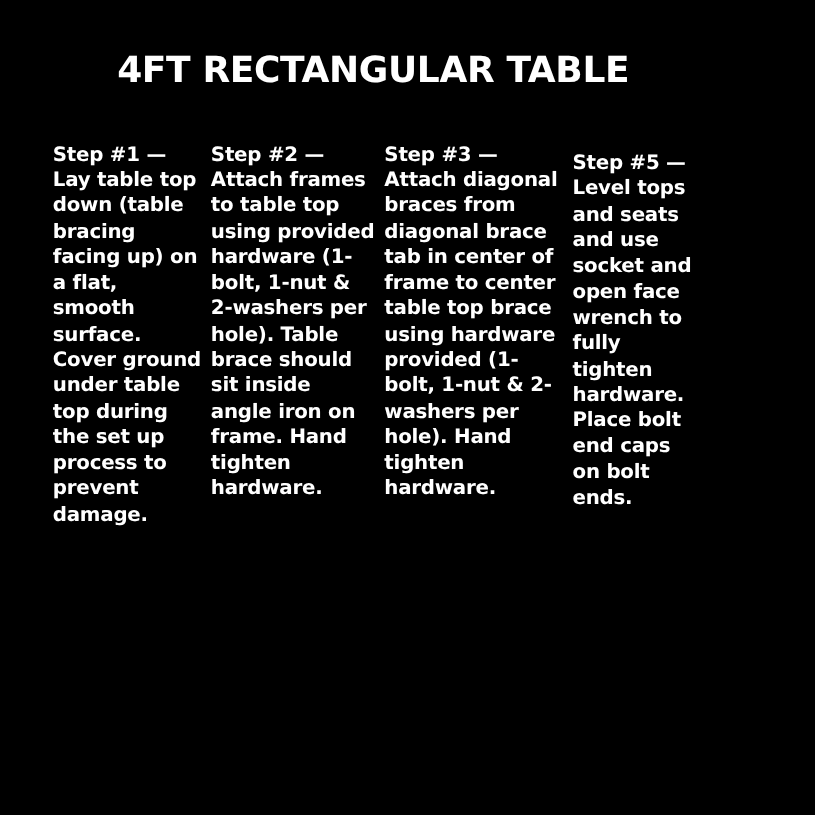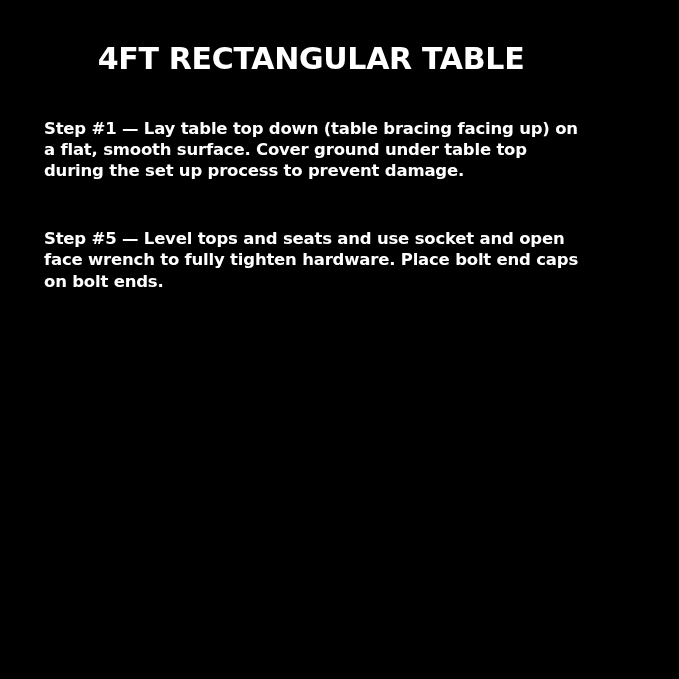--- a/index.html
+++ b/index.html
@@ -41,7 +41,7 @@
   .steps {
     margin-top: 26px;
     display: flex;
-    flex-direction: column;
+    flex-direction: row;
     justify-content: flex-end;
   }
   .step {

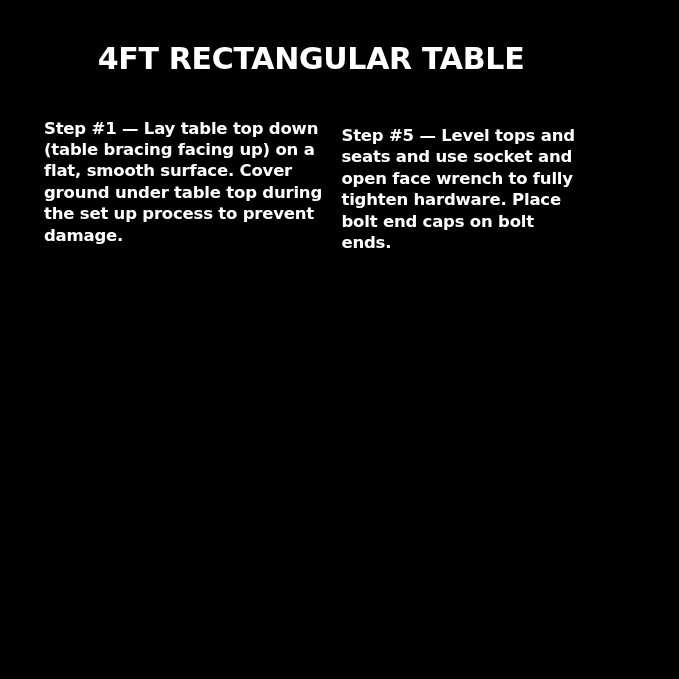--- a/index.html
+++ b/index.html
@@ -65,6 +65,7 @@
   <h1 class="title">4FT RECTANGULAR TABLE</h1>
   <div class="steps">
     <p class="step">Step #1  —  Lay table top down (table bracing facing up) on a flat, smooth surface. Cover ground under table top during the set up process to prevent damage.</p>
+    <p class="step">Step #2  —  Attach frames to table top using provided hardware (1-bolt, 1-nut &amp; 2-washers per hole). Table brace should sit inside angle iron on frame. Hand tighten hardware.</p>
     <p class="step">Step #5  —  Level tops and seats and use socket and open face wrench to fully tighten hardware. Place bolt end caps on bolt ends.</p>
   </div>
 </div>

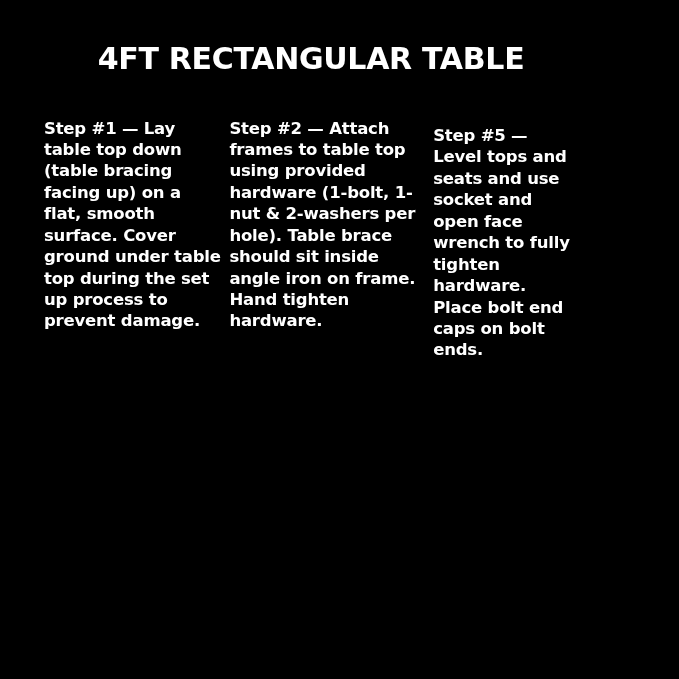--- a/index.html
+++ b/index.html
@@ -66,6 +66,7 @@
   <div class="steps">
     <p class="step">Step #1  —  Lay table top down (table bracing facing up) on a flat, smooth surface. Cover ground under table top during the set up process to prevent damage.</p>
     <p class="step">Step #2  —  Attach frames to table top using provided hardware (1-bolt, 1-nut &amp; 2-washers per hole). Table brace should sit inside angle iron on frame. Hand tighten hardware.</p>
+    <p class="step">Step #3  —  Attach diagonal braces from diagonal brace tab in center of frame to center table top brace using hardware provided (1-bolt, 1-nut &amp; 2-washers per hole). Hand tighten hardware.</p>
     <p class="step">Step #5  —  Level tops and seats and use socket and open face wrench to fully tighten hardware. Place bolt end caps on bolt ends.</p>
   </div>
 </div>

